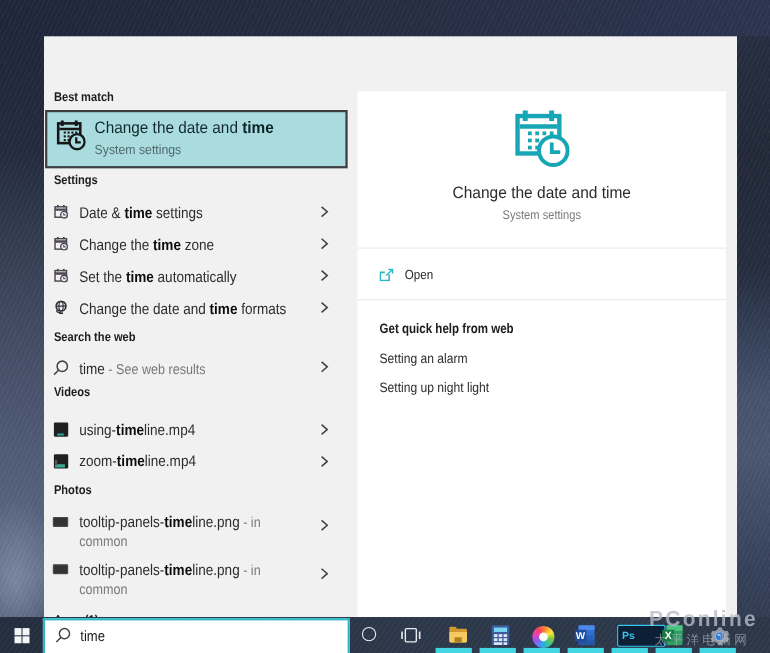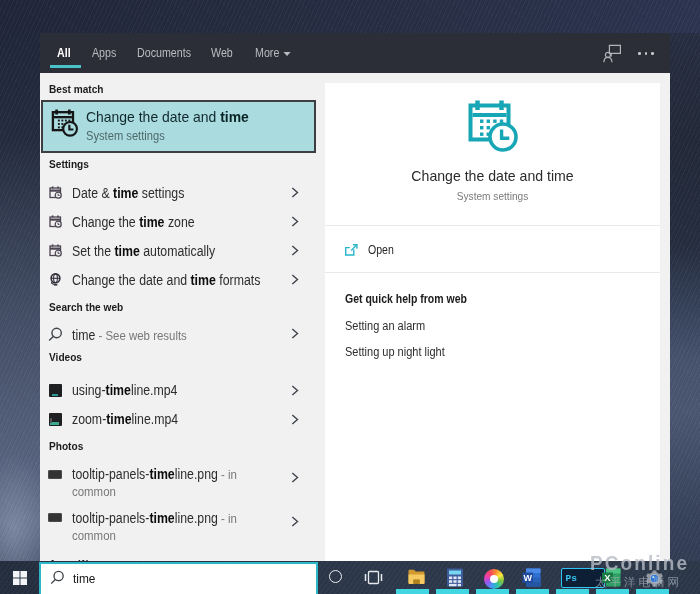--- a/index.html
+++ b/index.html
@@ -70,22 +70,6 @@
 <div class="abs" id="walltex"></div>
 
 <div class="abs" id="win">
-  <div class="abs" id="tabbar">
-    <span class="tab sel" style="left:17px;">All</span>
-    <span class="tab" style="left:52px;">Apps</span>
-    <span class="tab" style="left:97px;">Documents</span>
-    <span class="tab" style="left:171px;">Web</span>
-    <span class="tab" style="left:215px;">More<span class="caret"></span></span>
-    <div class="abs" id="underline"></div>
-    <svg class="abs" style="left:563px;top:11px;" width="19" height="19" viewBox="0 0 19 19" fill="none" stroke="#b2b6bb" stroke-width="1.2">
-      <path d="M8.2 9.3 L17.4 9.3 L17.4 1.3 L6.4 1.3 L6.4 9.3 L8.2 9.3 L8.2 12.4 Z" stroke-linejoin="miter"></path>
-      <circle cx="4.9" cy="10.9" r="2.5"></circle>
-      <path d="M0.9 18.3 C0.9 14.9 2.7 13.3 4.9 13.3 C7.1 13.3 8.9 14.9 8.9 18.3"></path>
-    </svg>
-    <div class="abs" style="left:598px;top:19px;width:2.6px;height:2.6px;border-radius:50%;background:#c5c8cc;"></div>
-    <div class="abs" style="left:604.5px;top:19px;width:2.6px;height:2.6px;border-radius:50%;background:#c5c8cc;"></div>
-    <div class="abs" style="left:611px;top:19px;width:2.6px;height:2.6px;border-radius:50%;background:#c5c8cc;"></div>
-  </div>
 
   <div class="abs" id="content">
 

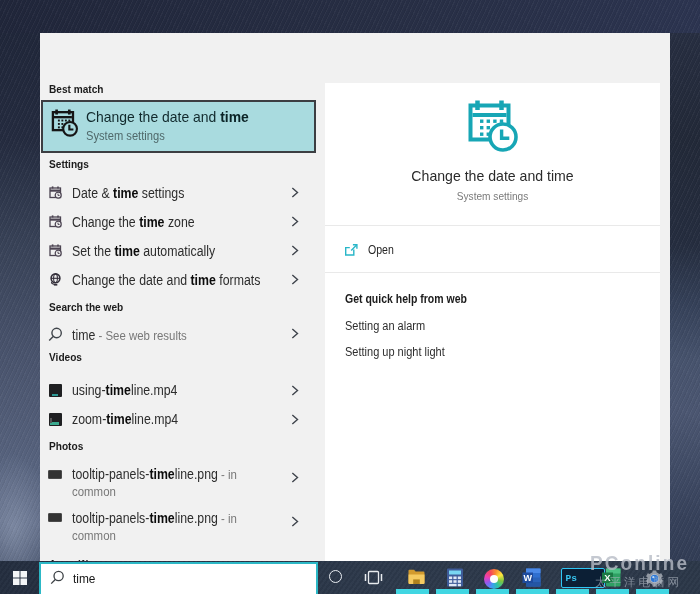--- a/index.html
+++ b/index.html
@@ -303,7 +303,7 @@
     <text x="5.7" y="12.7" font-family="Liberation Sans,sans-serif" font-size="9" font-weight="bold" fill="#ffffff" text-anchor="middle">W</text>
   </svg>
 
-  <div class="abs tbic" style="left:561px;width:44px;height:20px;background:#0c1f35;border:1.6px solid #2fc6f5;border-radius:2px;font-family:Liberation Mono, monospace;">
+  <div class="abs tbic" style="left:561px;width:44px;height:20px;background:#0c1f35;border:1.6px solid #2fc6f5;border-radius:2px;">
     <span class="abs" style="left:3.5px;top:4px;font-size:9.5px;font-weight:bold;color:#38c4ef;">Ps</span>
   </div>
 

